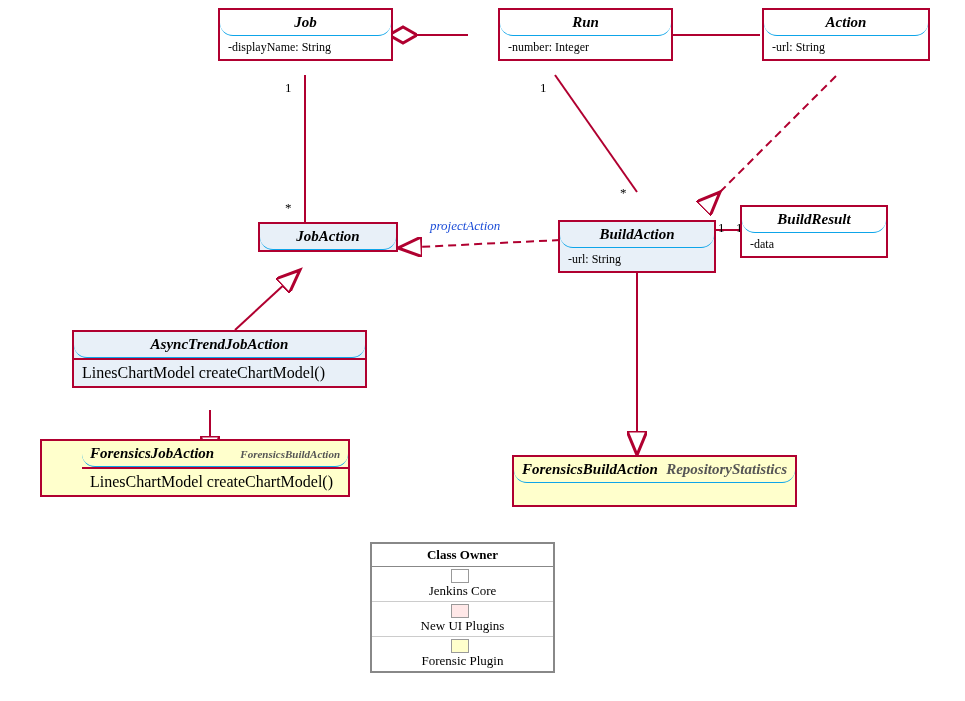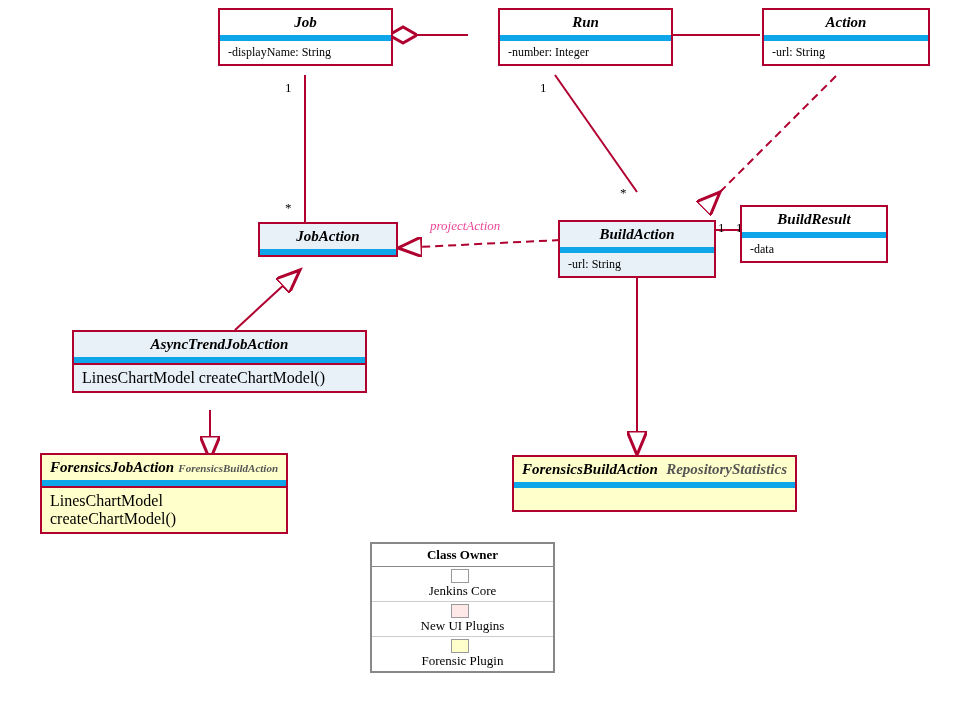--- a/index.html
+++ b/index.html
@@ -36,12 +36,13 @@
       background: #e8f0f8;
     }
     .uml-box .title-section {
-      border-bottom: 6px solid #0ea5e9;
+      border-bottom: 1px solid #0ea5e9;
       padding: 4px 8px;
       font-style: italic;
       font-weight: bold;
       font-size: 15px;
       color: #000;
+      border-radius: 13px;
     }
     .uml-box .attr-section {
       padding: 4px 8px;

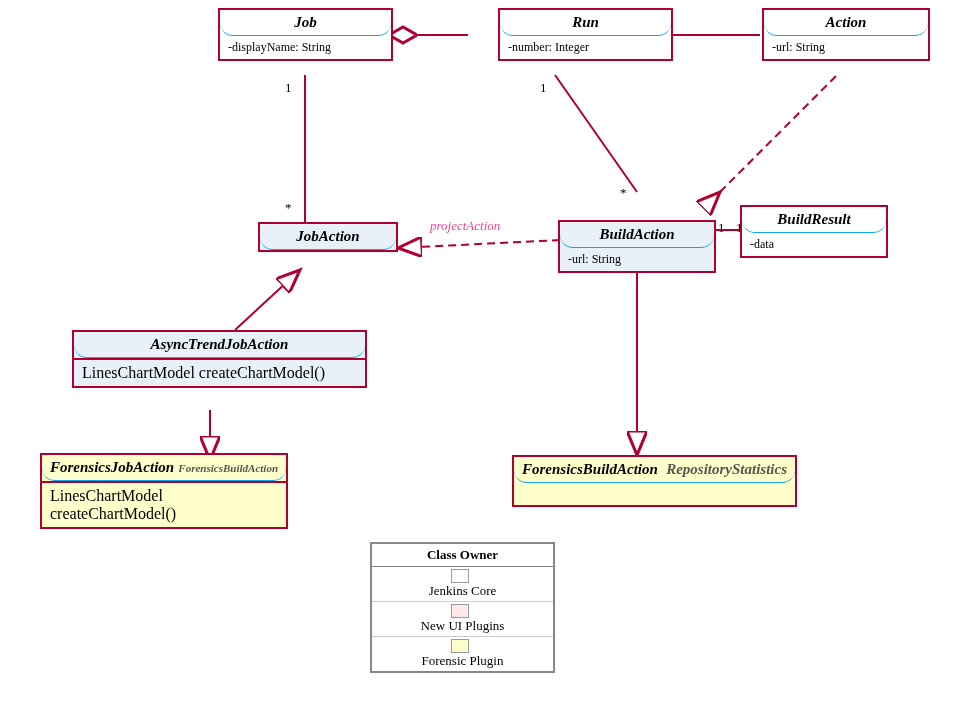--- a/index.html
+++ b/index.html
@@ -139,7 +139,7 @@
   <span style="position:absolute; top:220px; left:718px; font-size:13px; color:#000;">1</span>
   <span style="position:absolute; top:220px; left:736px; font-size:13px; color:#000;">1</span>
 
-  <span style="position:absolute; top:218px; left:430px; font-size:13px; color:#ec4899; font-style:italic;">projectAction</span>
+  <span style="position:absolute; top:218px; left:430px; font-size:13px; color:#1d4ed8; font-style:italic;">projectAction</span>
 
   <div class="uml-box" style="top:8px; left:218px; width:175px;">
     <div class="title-section">Job</div>

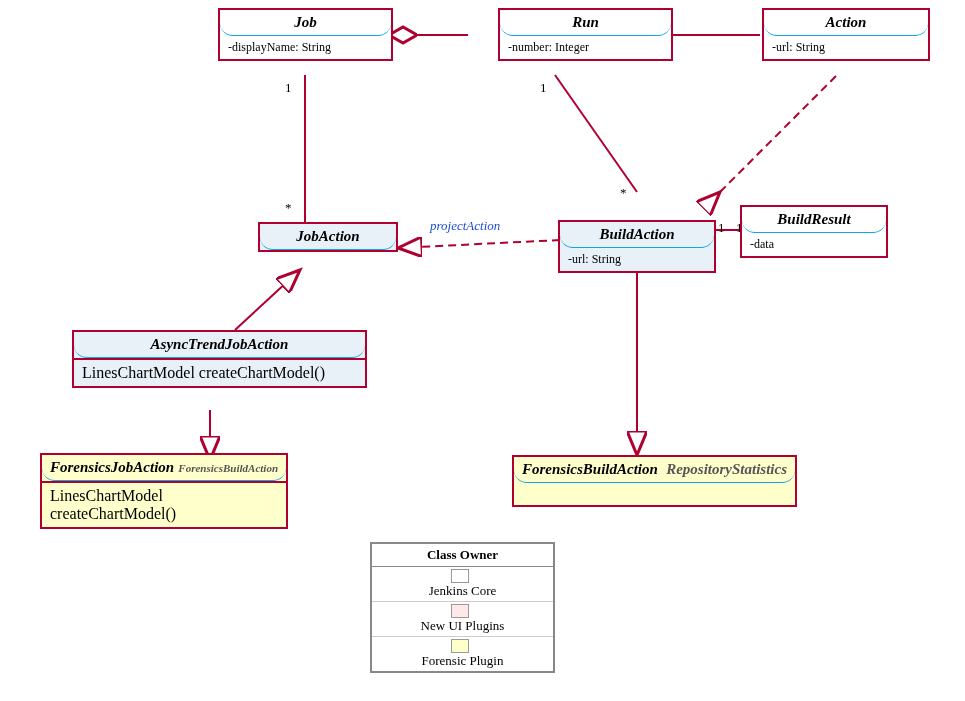--- a/index.html
+++ b/index.html
@@ -175,7 +175,7 @@
     <div class="method-section">LinesChartModel createChartModel()</div>
   </div>
 
-  <div class="uml-box yellow" style="top:453px; left:40px; width:248px;">
+  <div class="uml-box yellow" style="top:439px; left:40px; width:310px;padding-left:40px;">
     <div class="title-section" style="display:flex; justify-content:space-between; align-items:baseline;">
       <span>ForensicsJobAction</span>
       <span style="font-size:11px; font-style:italic; color:#555;">ForensicsBuildAction</span>

